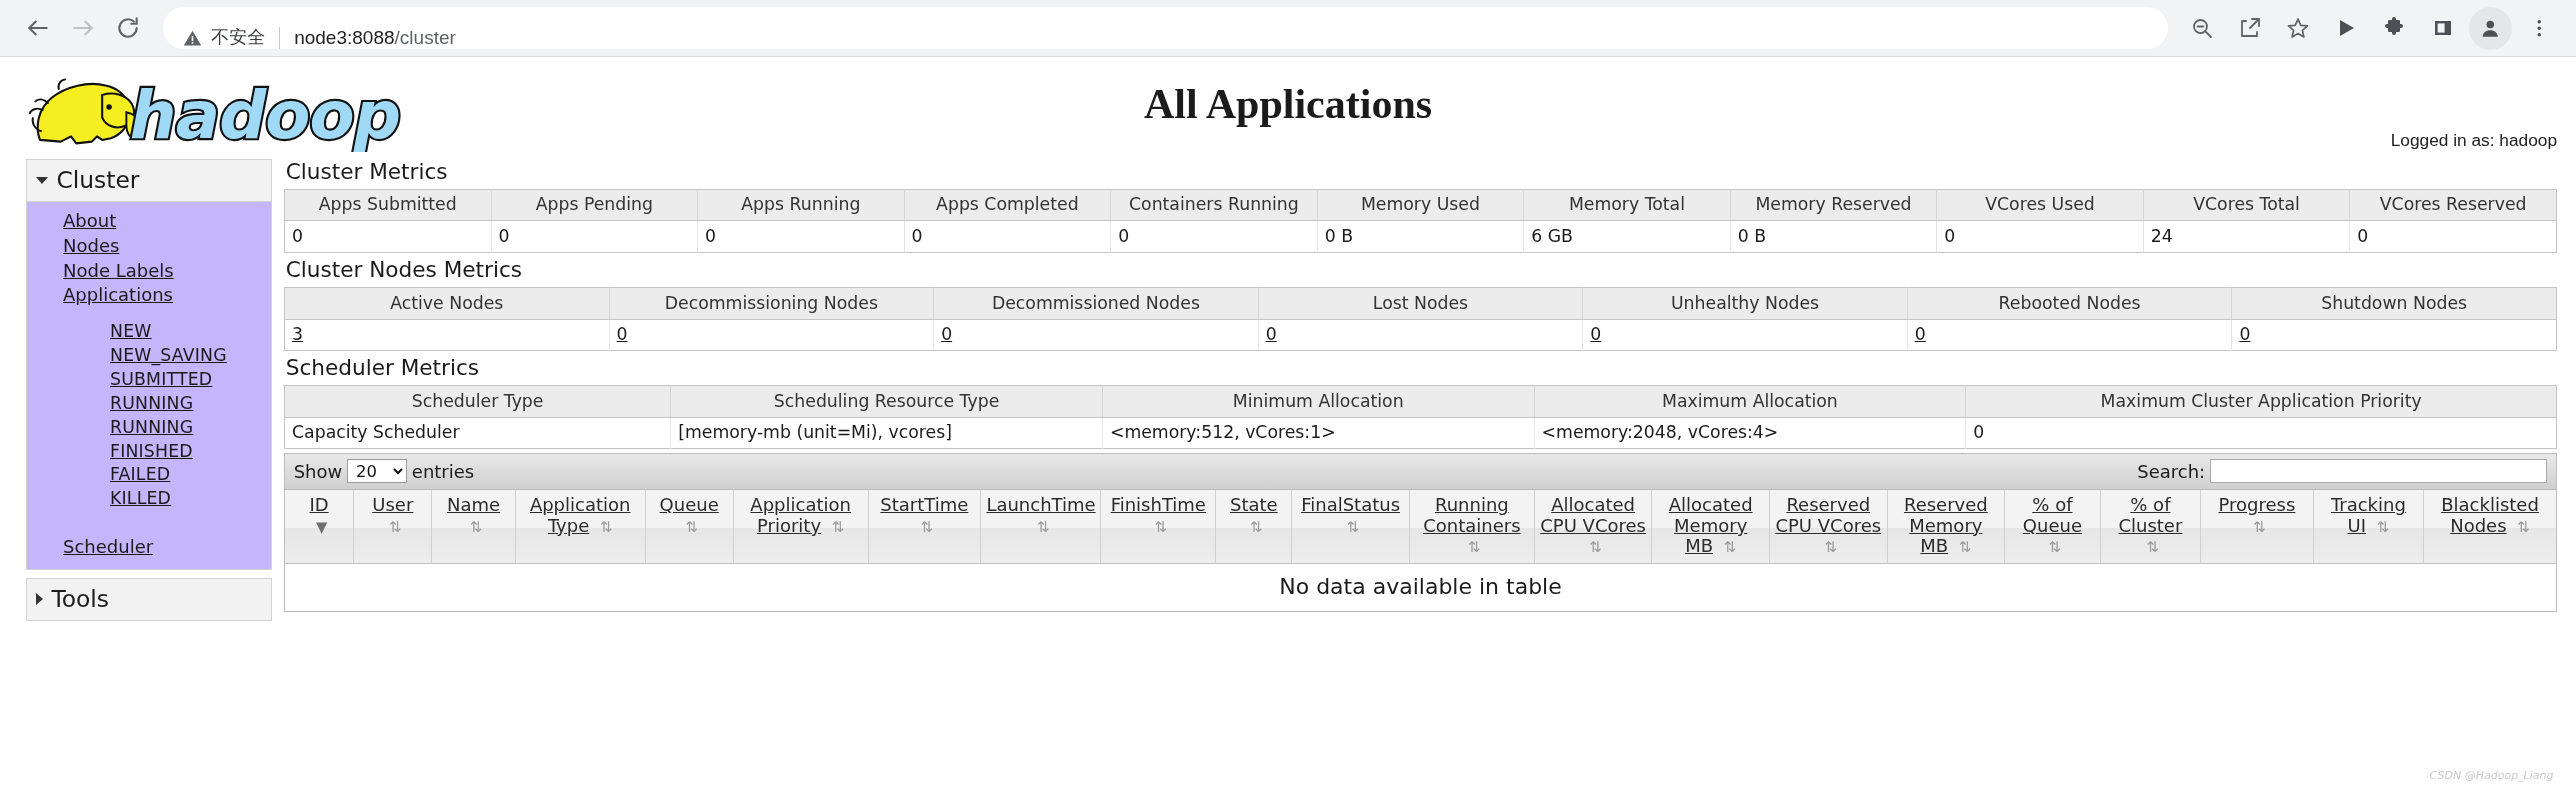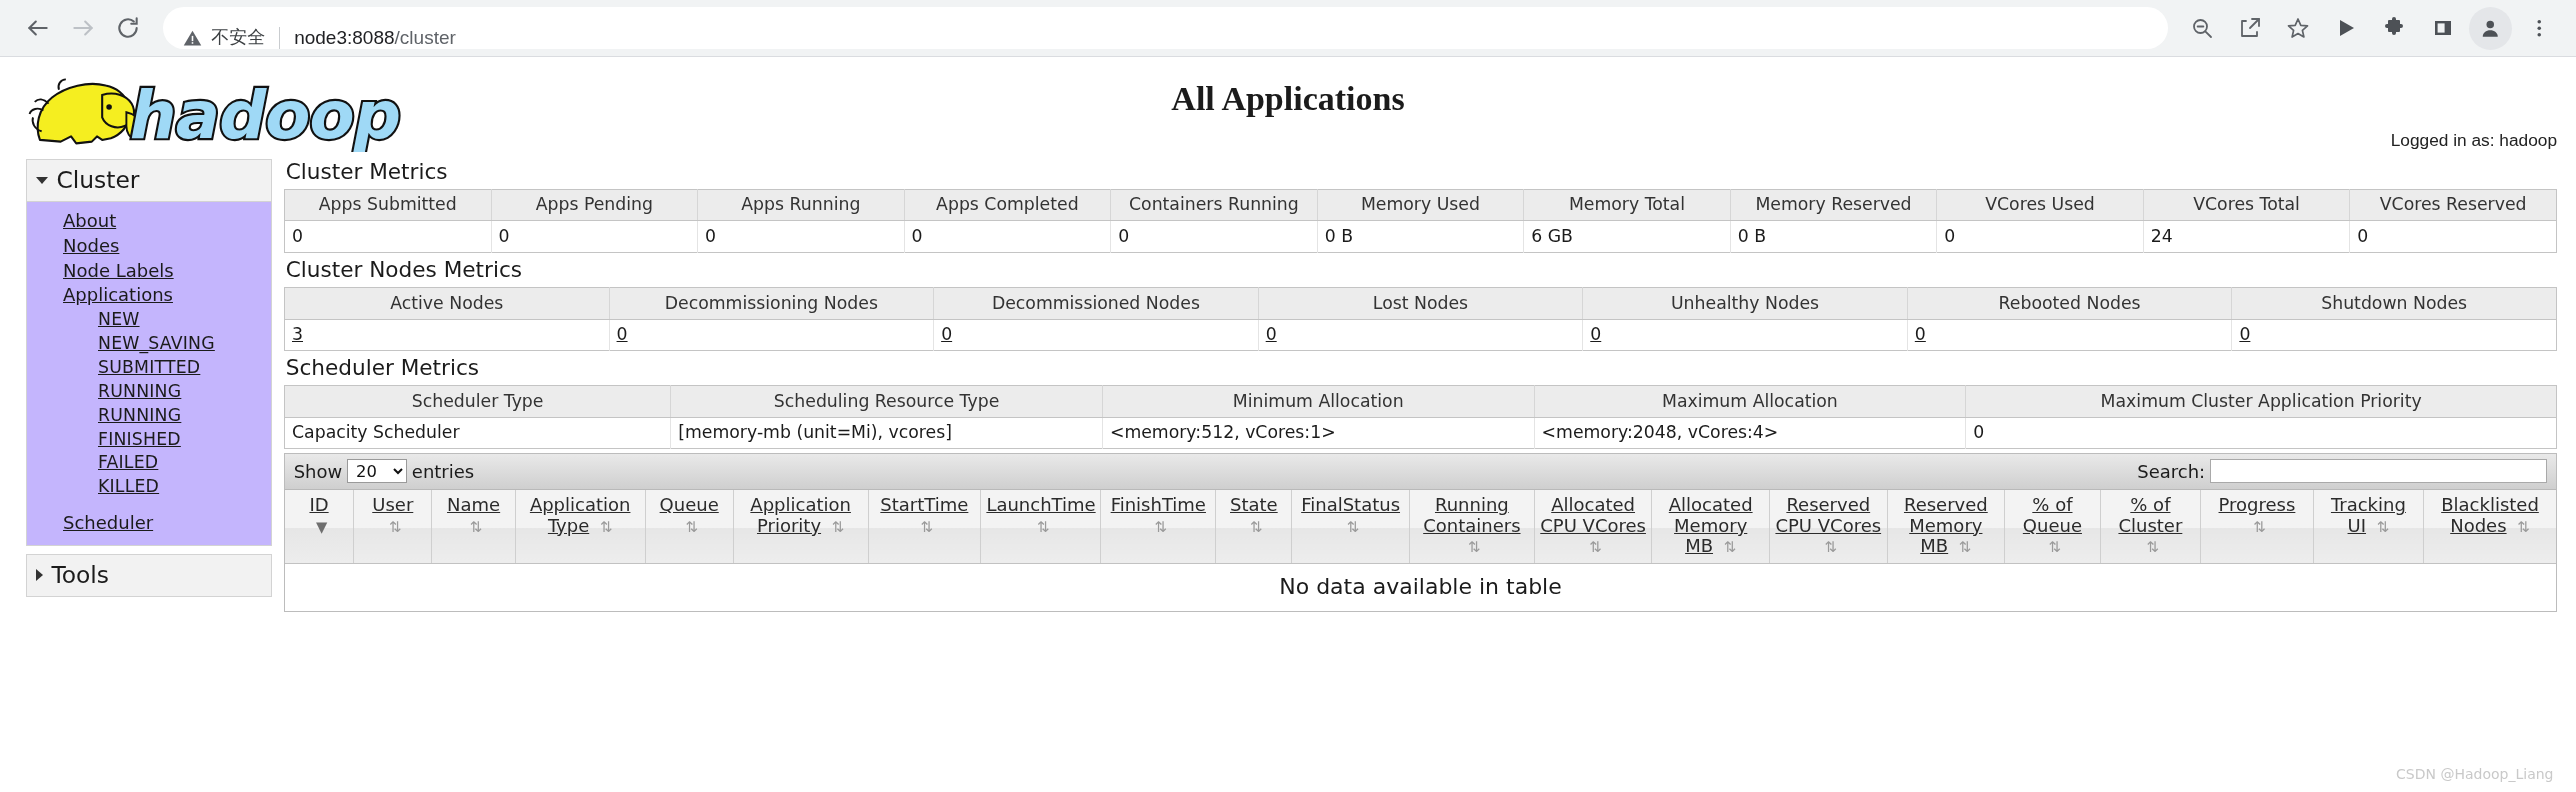--- a/index.html
+++ b/index.html
@@ -68,7 +68,7 @@
   .app-title {
     position:absolute; left: 0; right: 0; top: 22.5px;
     text-align: center;
-    font-size: 34px; font-weight: bold; color: #1b1b1b;
+    font-size: 42px; font-weight: bold; color: #1b1b1b;
     font-family: "Liberation Serif", serif;
   }
   .logged-in {

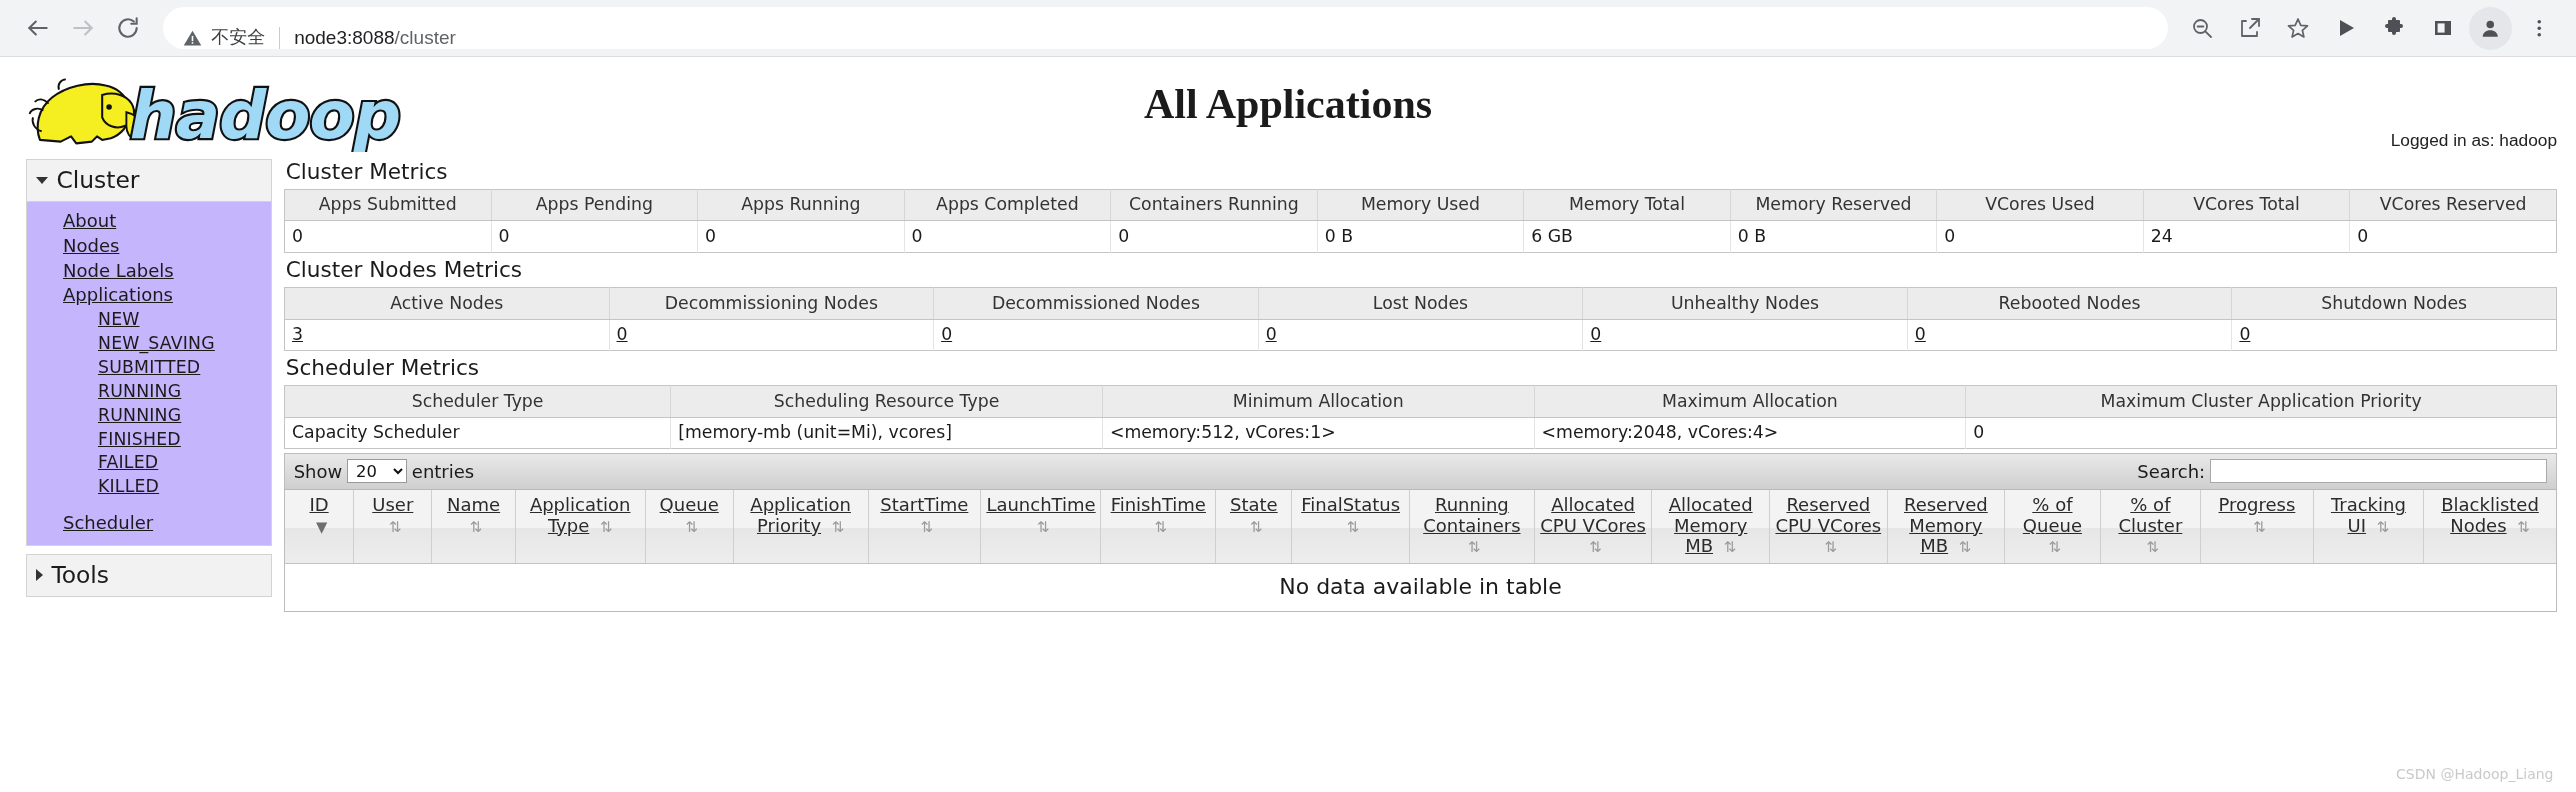--- a/index.html
+++ b/index.html
@@ -111,7 +111,7 @@
     color: #1b1b1b; text-decoration: underline; font-size: 18px;
     font-family: "DejaVu Sans", sans-serif;
   }
-  .nav-sub { list-style:none; margin:0; padding: 0 0 0 35px; }
+  .nav-sub { list-style:none; margin:12px; padding: 0 0 0 35px; }
   .nav-sub a { font-size: 17.3px; letter-spacing: 0.2px; }
   .nav-gap { height: 12px; }
 

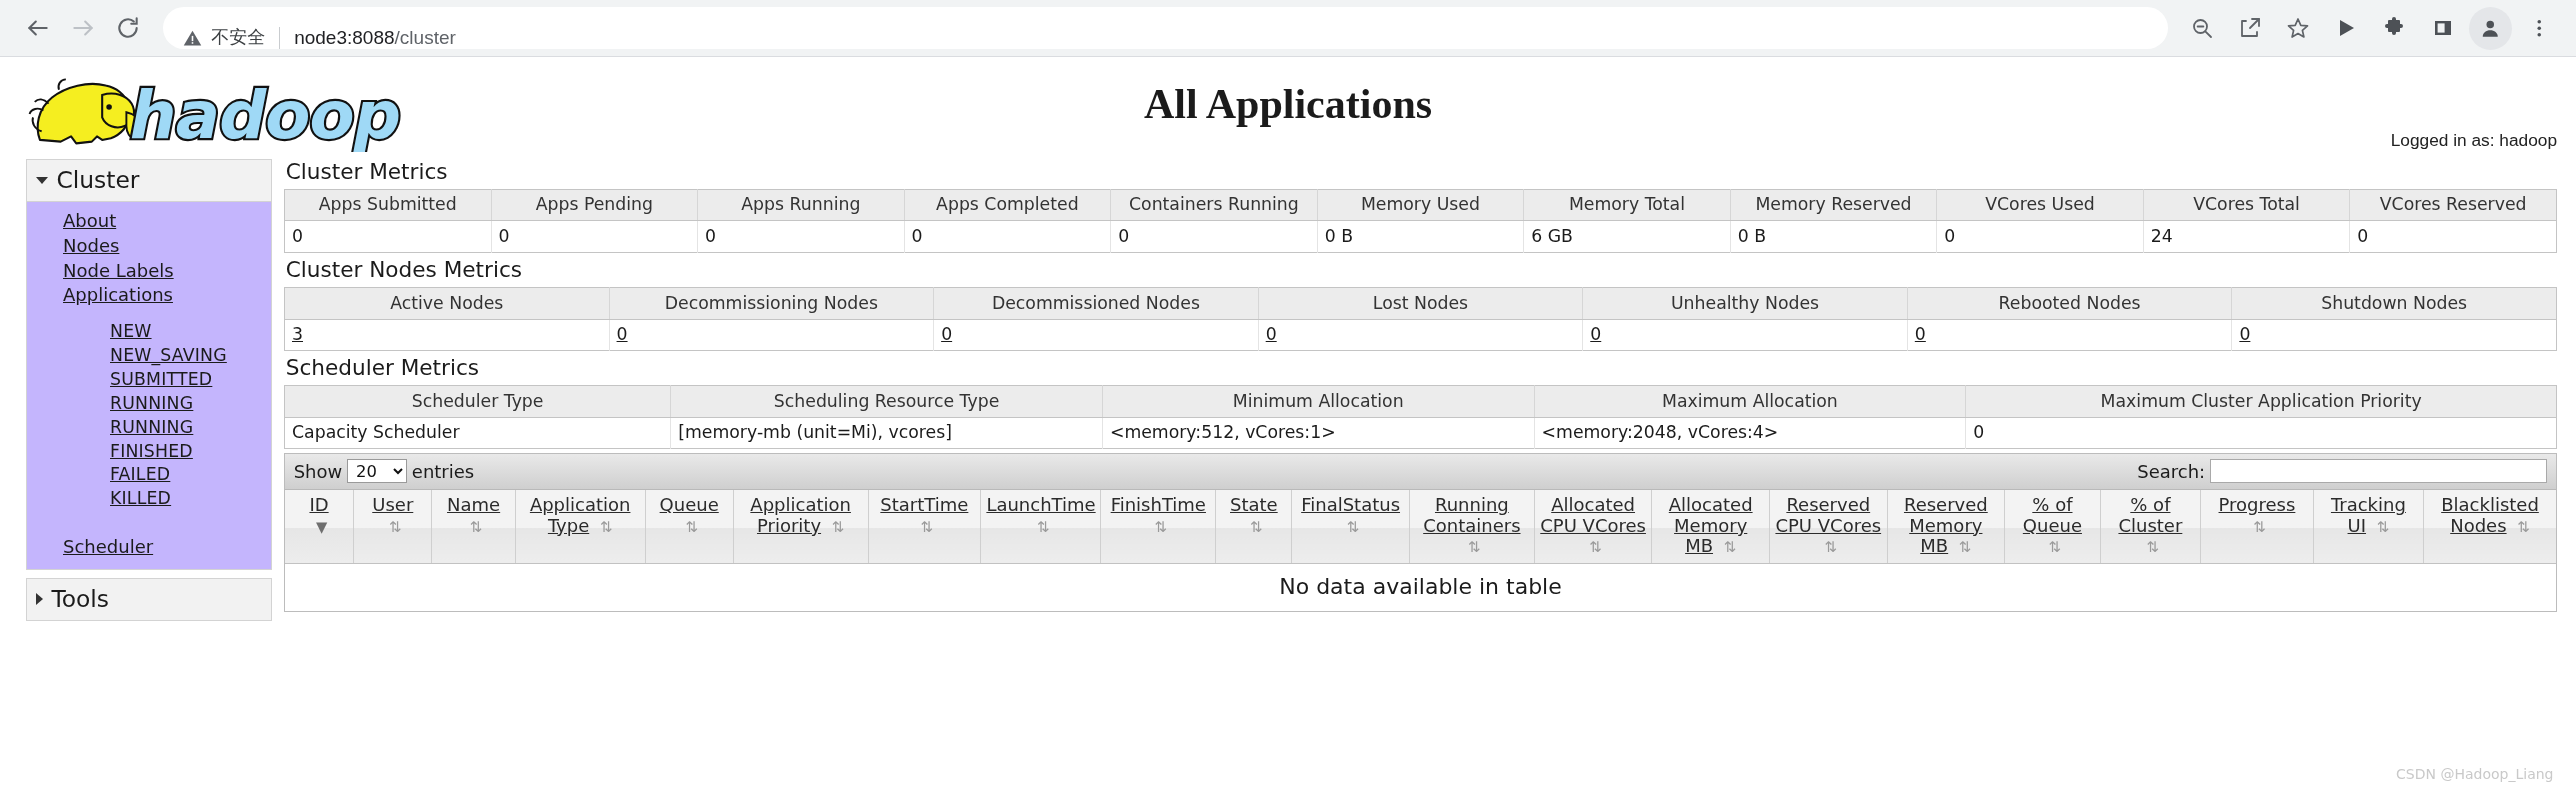--- a/index.html
+++ b/index.html
@@ -224,8 +224,9 @@
 
   .watermark {
     position: absolute; right: 22.5px; bottom: 10.4px;
-    font-size: 14px; color: #c9c9c9;
-    font-family: "DejaVu Sans", sans-serif;
+    font-size: 11px; color: #c9c9c9;
+    font-family: "DejaVu Sans", sans-serif;
+    font-style: italic;
   }
 </style>
 </head>

